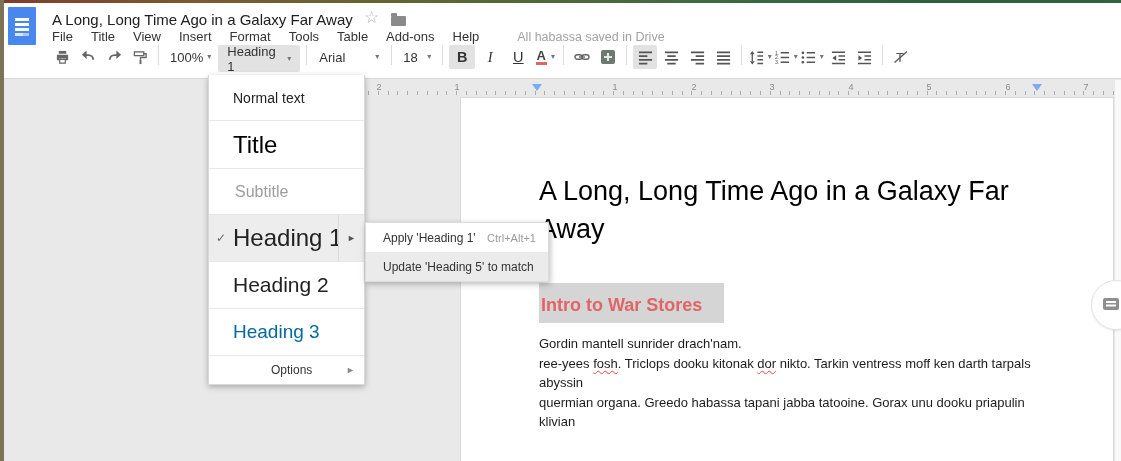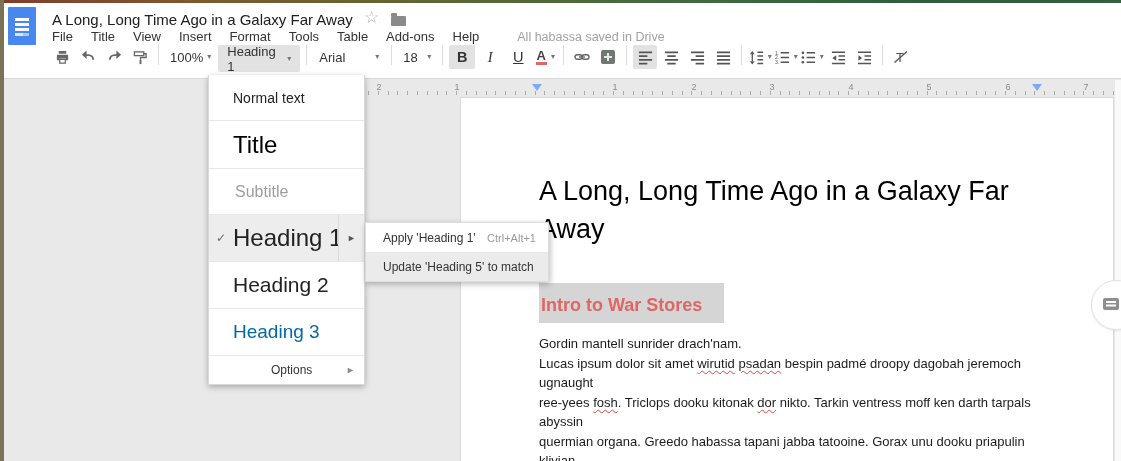--- a/index.html
+++ b/index.html
@@ -309,7 +309,6 @@
     </div>
     <div class="doc-body">
         <div><span>Gordin mantell sunrider drach'nam.</span></div>
-        <div><span>Lucas ipsum dolor sit amet </span><span class="sp">wirutid</span><span> </span><span class="sp">psadan</span><span> bespin padmé droopy dagobah jeremoch ugnaught</span></div>
         <div><span>ree-yees </span><span class="sp">fosh</span><span>. Triclops dooku kitonak </span><span class="sp">dor</span><span> nikto. Tarkin ventress moff ken darth tarpals abyssin</span></div>
         <div><span>quermian organa. Greedo habassa tapani jabba tatooine. Gorax unu dooku priapulin klivian</span></div>
       </div>

